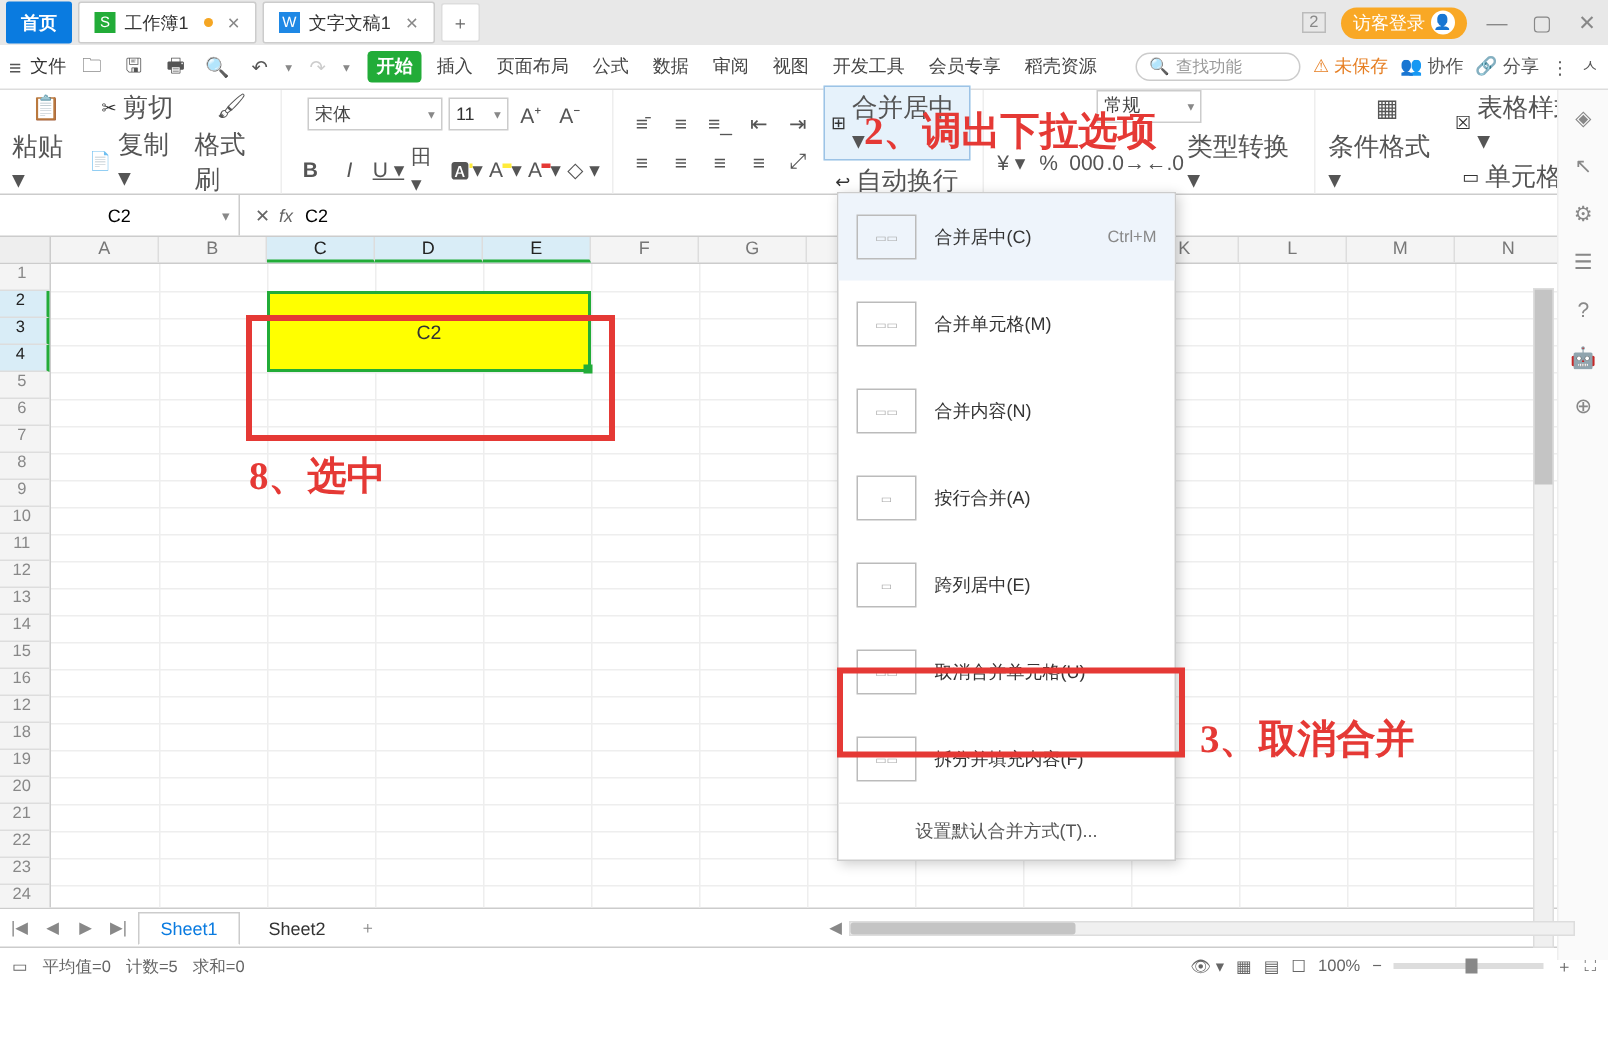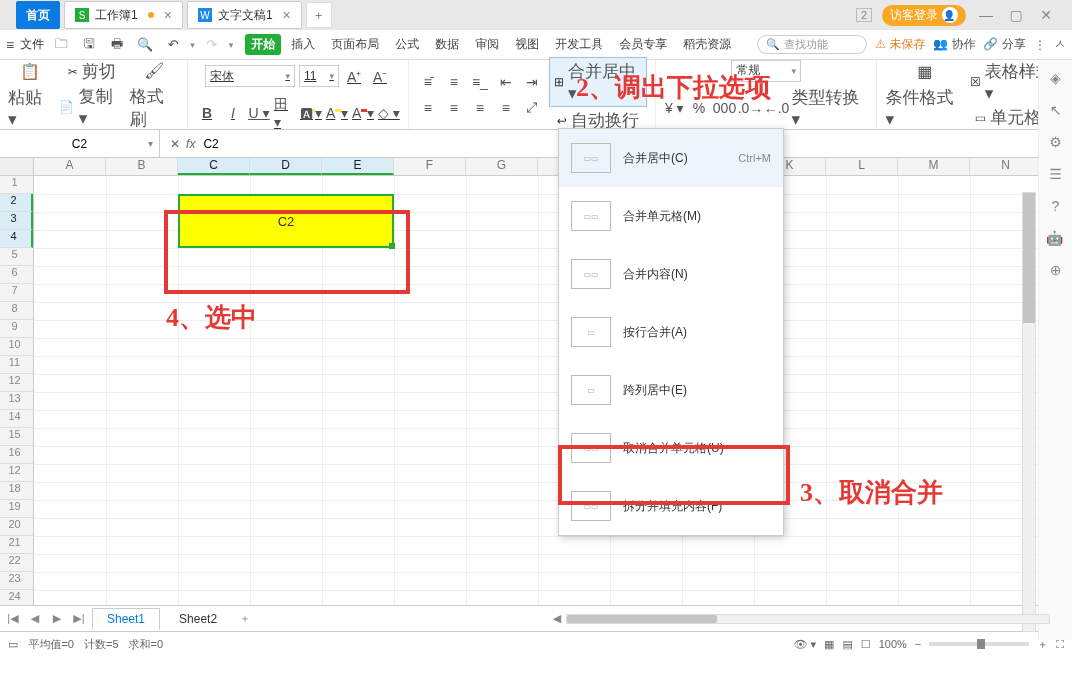--- a/index.html
+++ b/index.html
@@ -4,7 +4,7 @@
 <style>
   * { box-sizing: border-box; }
   body { margin: 0; font-family: "Microsoft YaHei", Arial, sans-serif; font-size: 12px; color: #333; background: #fff; width: 1072px; height: 698px; overflow: hidden; position: relative; }
-  .tab-bar { height: 30px; background: #e8e8e8; display: flex; align-items: center; padding: 0 16px; justify-content: flex-end; }
+  .tab-bar { height: 30px; background: #e8e8e8; display: flex; align-items: center; padding: 0 4px; justify-content: flex-end; }
   .tab { display: flex; align-items: center; height: 28px; padding: 0 10px; margin-right: 4px; border-radius: 2px; }
   .tab.home { background: #0a7be0; color: #fff; font-weight: bold;}
   .tab.doc { background: #fff; border: 1px solid #ccc; }

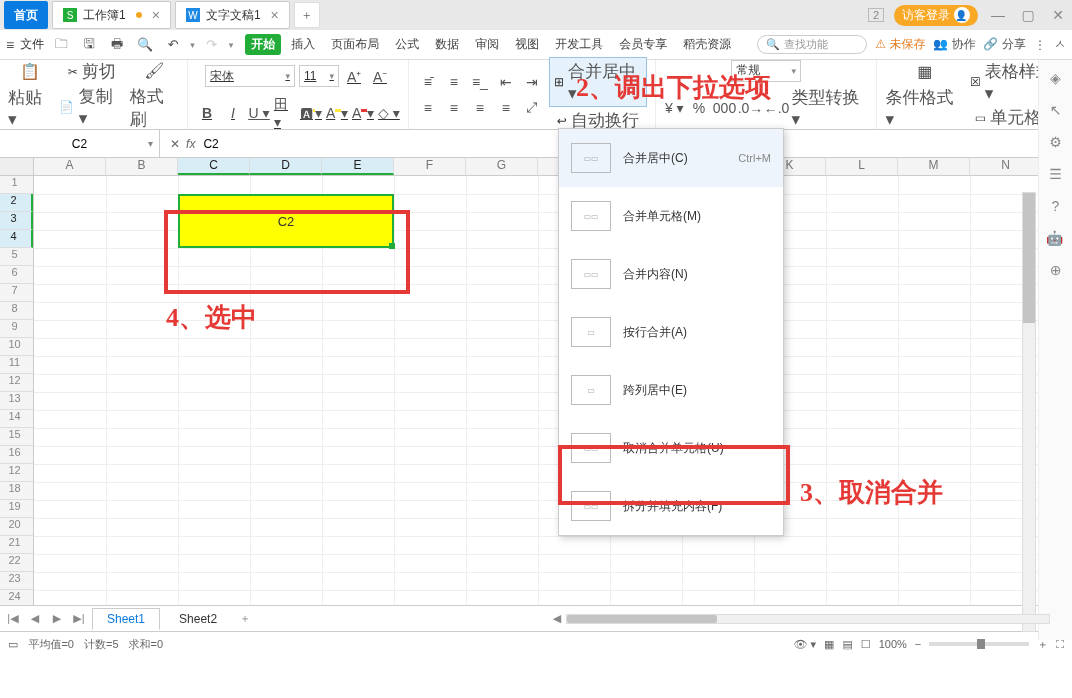--- a/index.html
+++ b/index.html
@@ -171,7 +171,7 @@
       </div>
   </div>
   <div class="ribbon-group">
-    <div class="vstack" style="gap:15px;text-decoration:underline;">
+    <div class="vstack" style="gap:15px;">
       <div class="hstack">
         <div class="font-sel">
             <span>宋体</span>

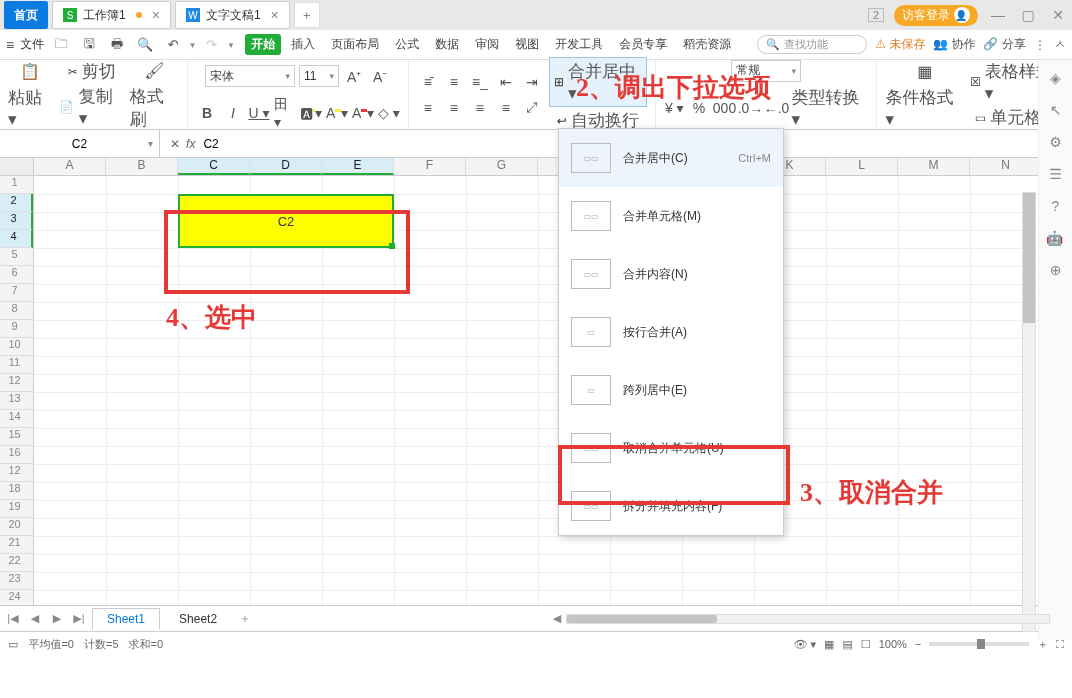--- a/index.html
+++ b/index.html
@@ -399,7 +399,7 @@
 </div>
 
 <div class="red-box" style="left:164px; top:210px; width:246px; height:84px;"></div>
-<div class="annot" style="left:166px; top:300px;">4、选中</div>
+<div class="annot" style="left:166px; top:300px;">8、选中</div>
 <div class="annot" style="left:576px; top:70px;">2、调出下拉选项</div>
 <div class="red-box" style="left:558px; top:445px; width:232px; height:60px;"></div>
 <div class="annot" style="left:800px; top:475px;">3、取消合并</div>

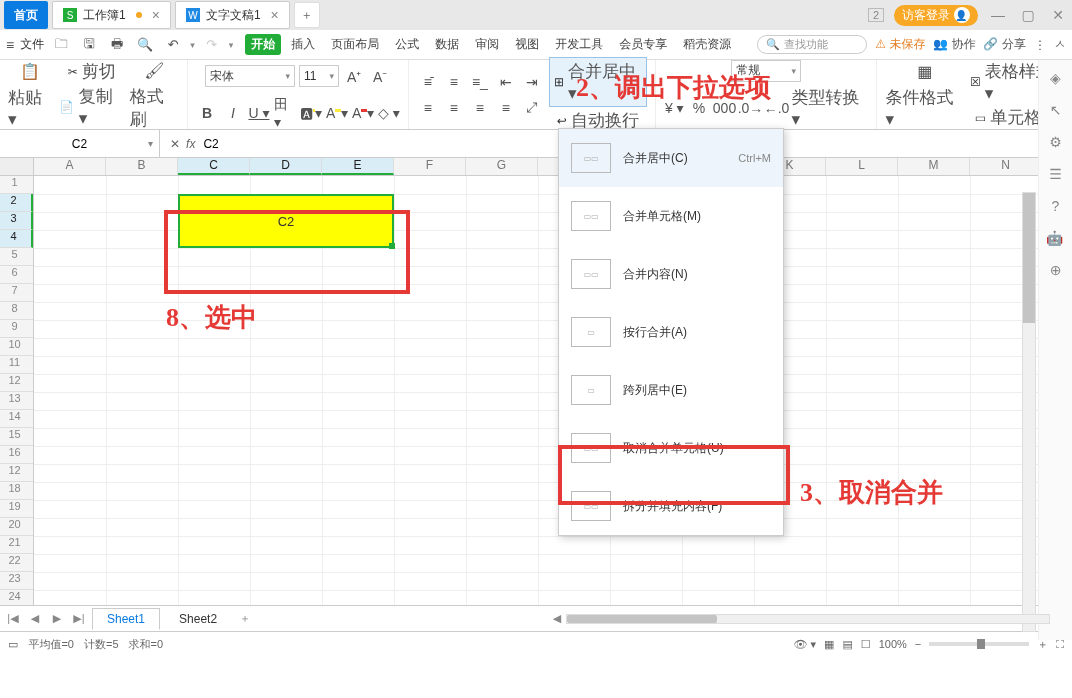--- a/index.html
+++ b/index.html
@@ -396,6 +396,7 @@
     <div class="dd-icon">▭▭</div>
     <span>拆分并填充内容(F)</span>
   </div>
+  <div class="dd-default">设置默认合并方式(T)...</div>
 </div>
 
 <div class="red-box" style="left:164px; top:210px; width:246px; height:84px;"></div>

